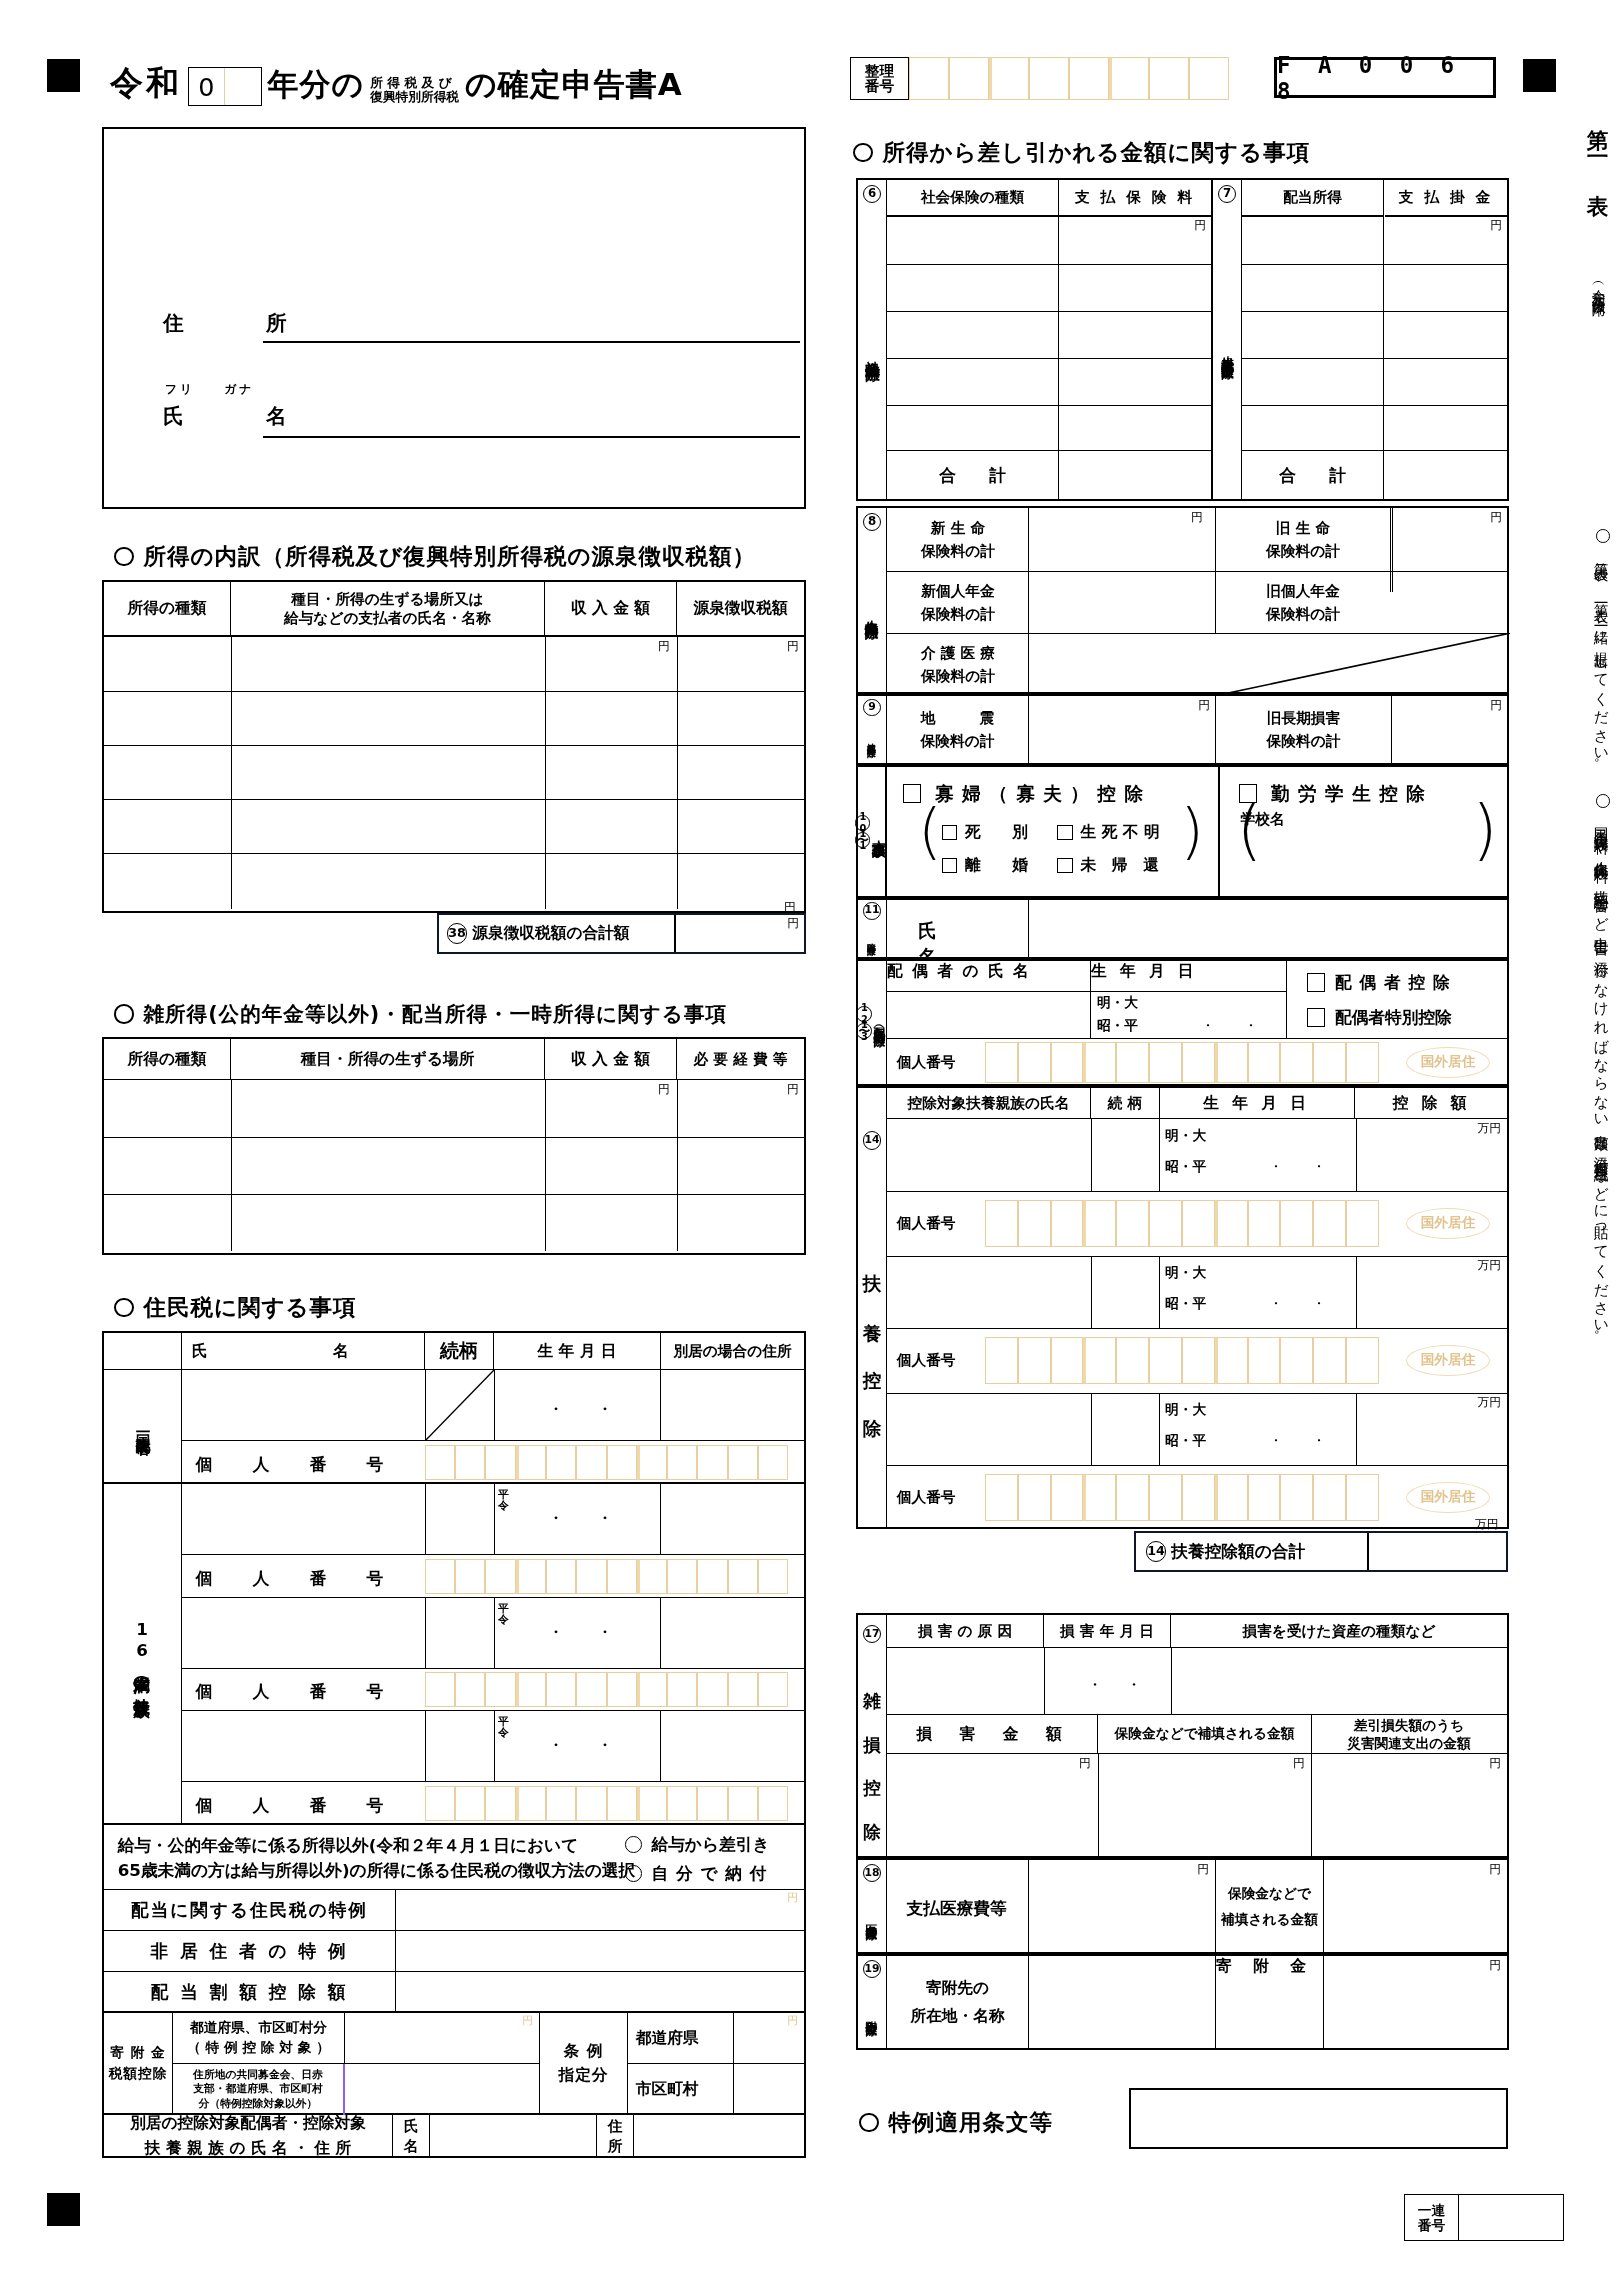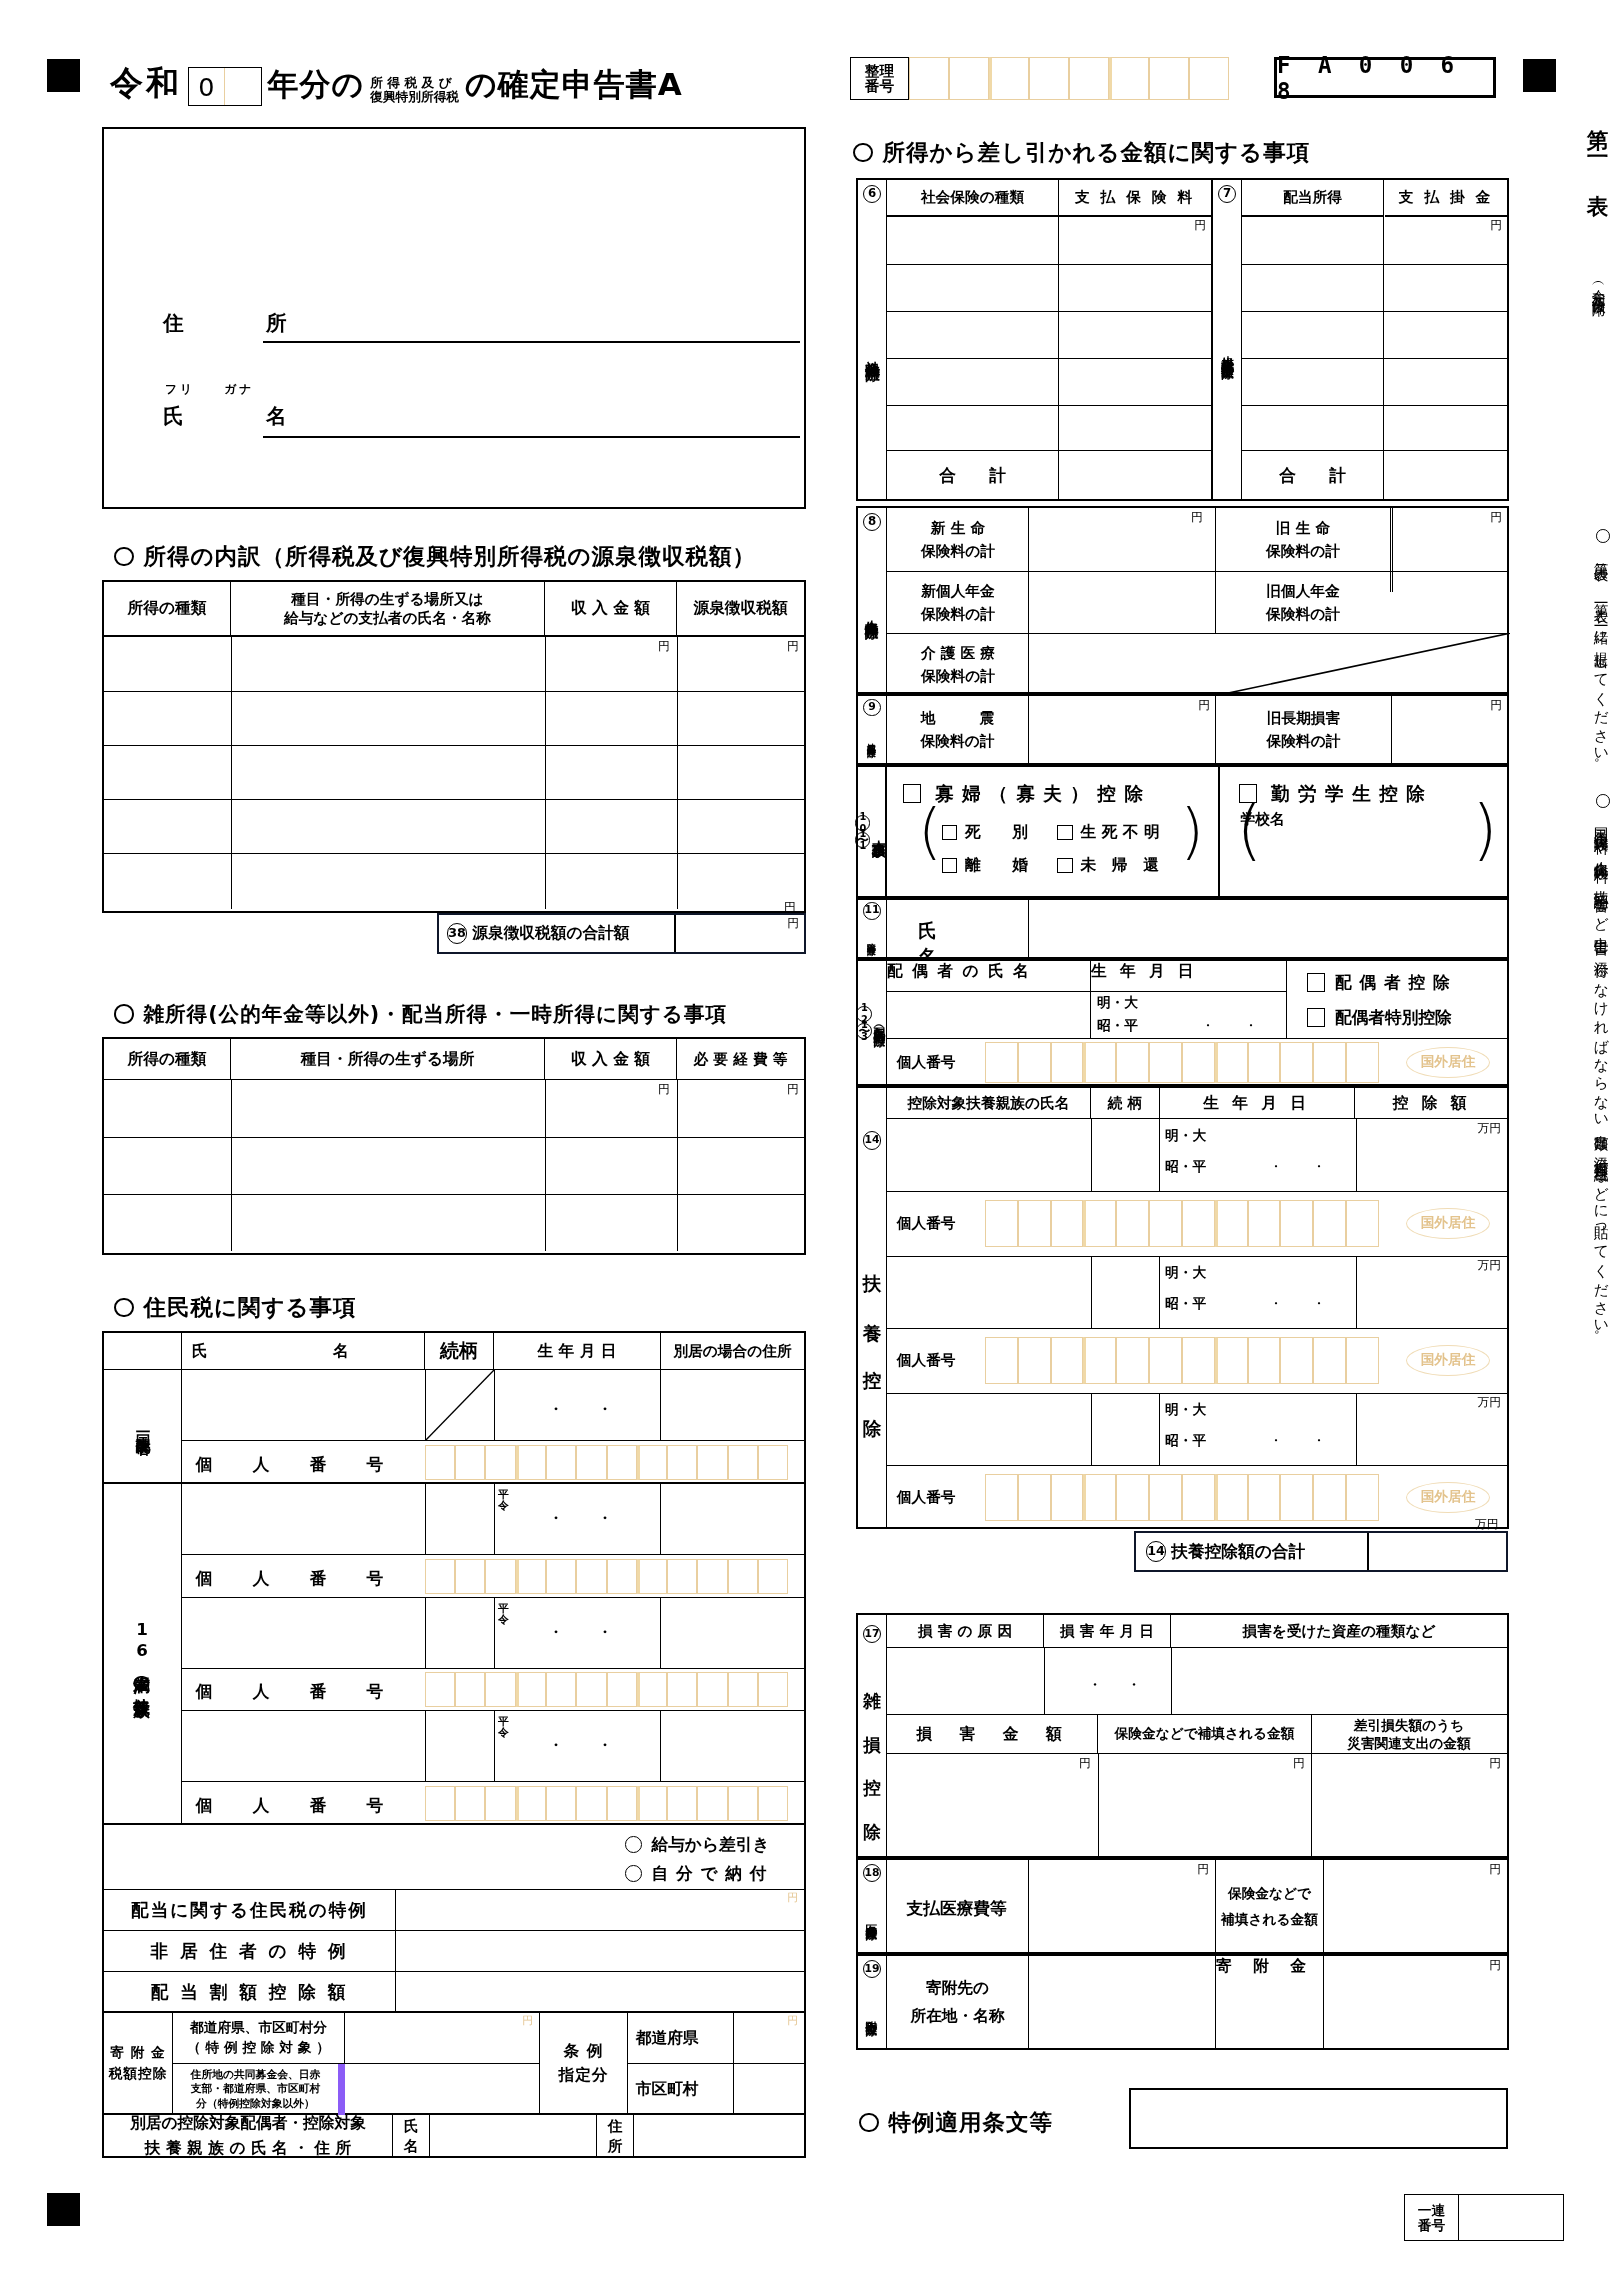--- a/index.html
+++ b/index.html
@@ -323,6 +323,10 @@
     </div>
 
     <div class="abs" style="left:0;top:492px;right:0;height:65px;border-bottom:1px solid #000;">
+      <div style="position:absolute;left:13.7px;top:7.8px;font-size:16.7px;font-weight:bold;line-height:1.5;">
+        <div>給与・公的年金等に係る所得以外(令和２年４月１日において</div>
+        <div>65歳未満の方は給与所得以外)の所得に係る住民税の徴収方法の選択</div>
+      </div>
       <div style="position:absolute;left:521px;top:7.8px;display:flex;align-items:center;gap:9.8px;">
         <span style="width:16.7px;height:16.7px;border:1.6px solid #000;border-radius:50%;display:inline-block;"></span>
         <span style="font-size:16.7px;font-weight:bold;">給与から差引き</span>

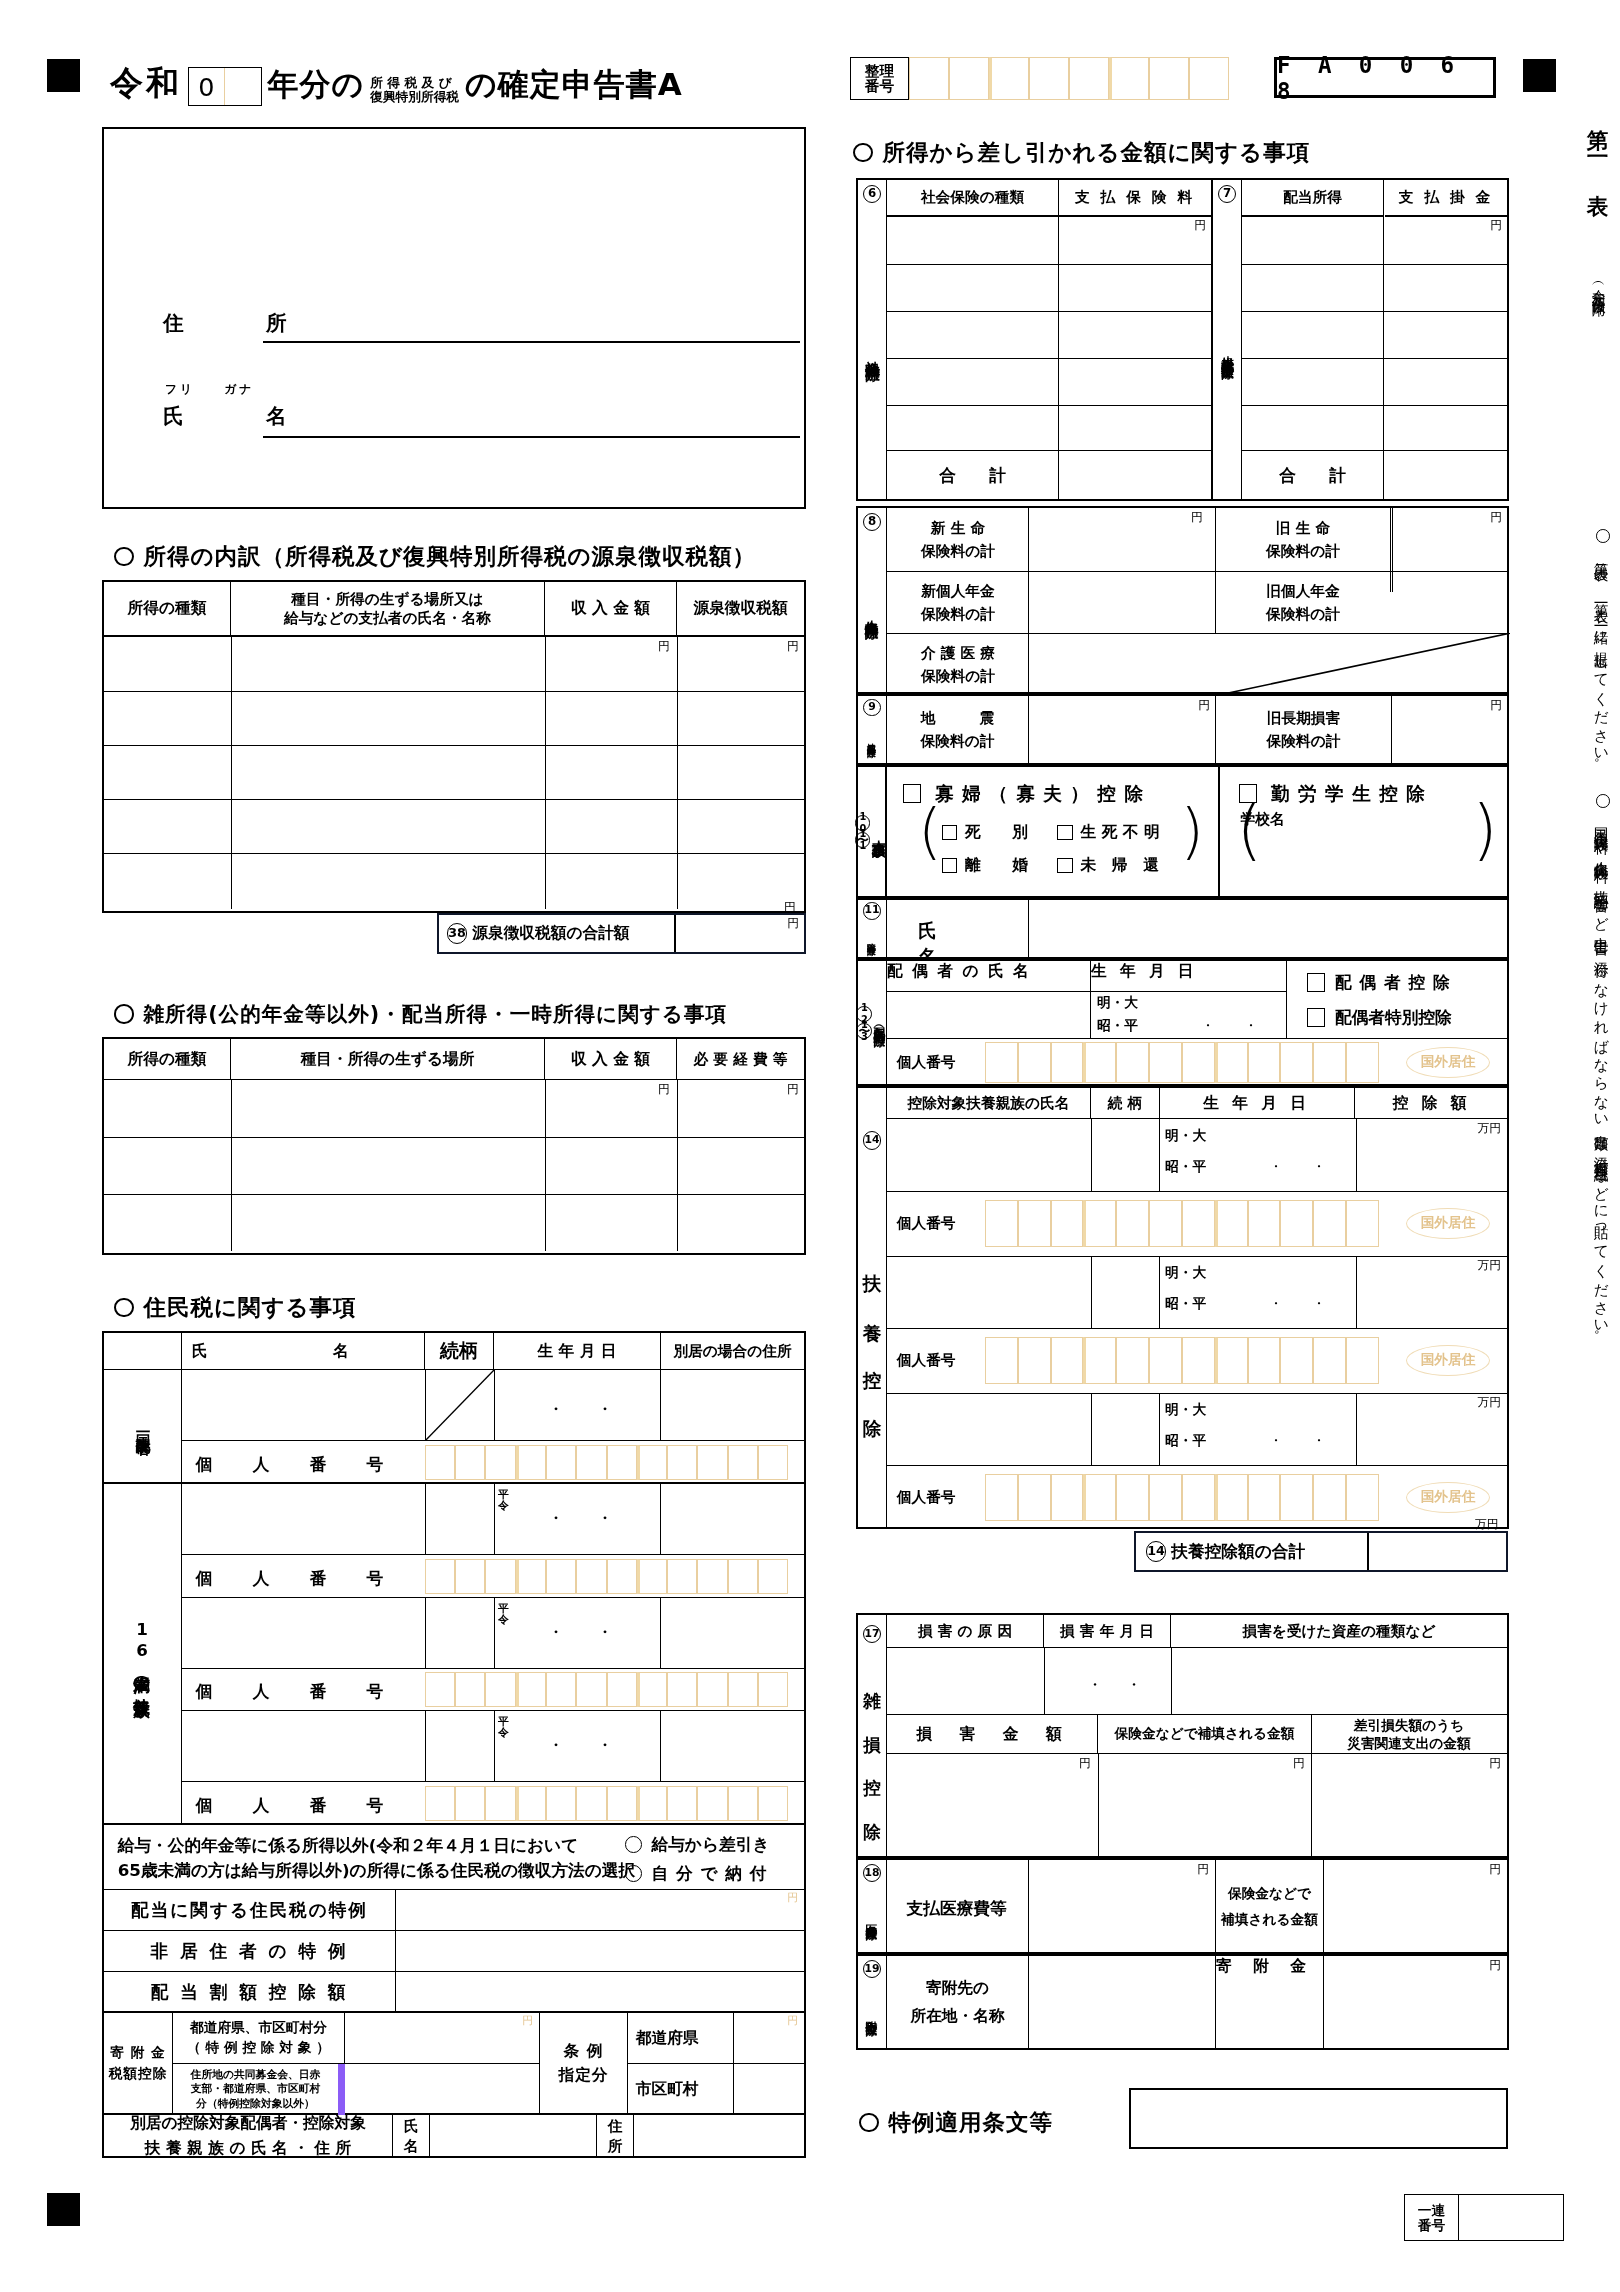--- a/index.html
+++ b/index.html
@@ -367,7 +367,7 @@
         <span style="font-size:13.7px;font-weight:bold;white-space:pre-line;line-height:1.45;">都道府県、市区町村分
 （ 特 例 控 除 対 象 ）</span>
       </div>
-      <div style="position:absolute;left:69px;top:51px;width:172px;height:51px;border-right:7px solid #8b5cf6;display:flex;align-items:center;justify-content:center;text-align:center;">
+      <div style="position:absolute;left:69px;top:51px;width:172px;height:51px;border-right:2px solid #8b5cf6;display:flex;align-items:center;justify-content:center;text-align:center;">
         <span style="font-size:10.8px;font-weight:bold;white-space:pre-line;line-height:1.35;">住所地の共同募金会、日赤
 支部・都道府県、市区町村
 分（特例控除対象以外）</span>

